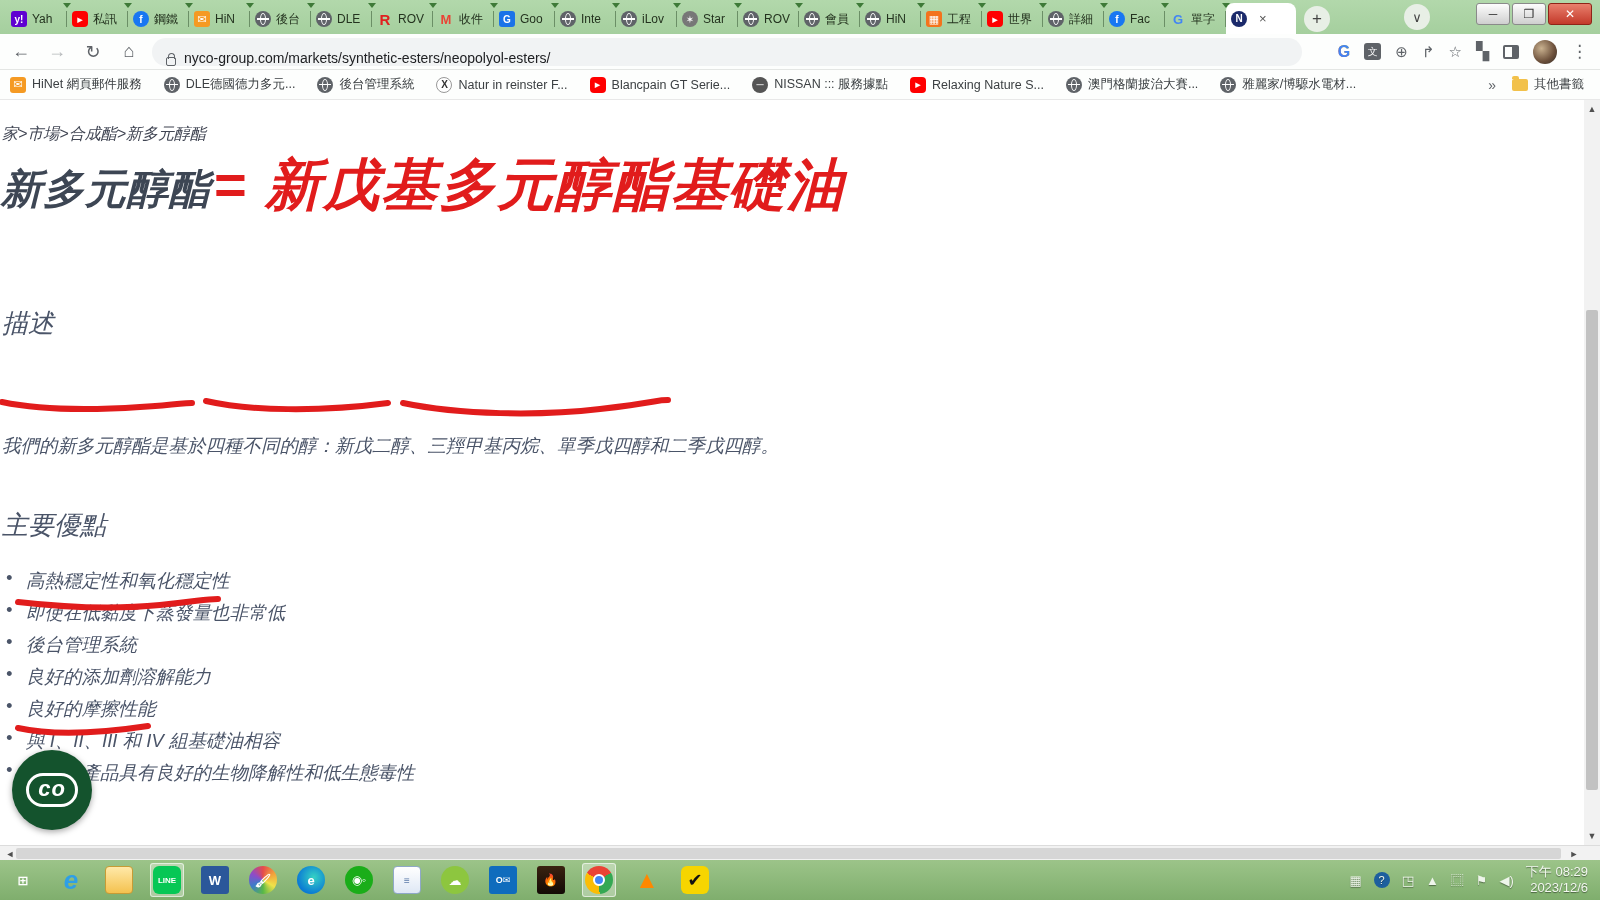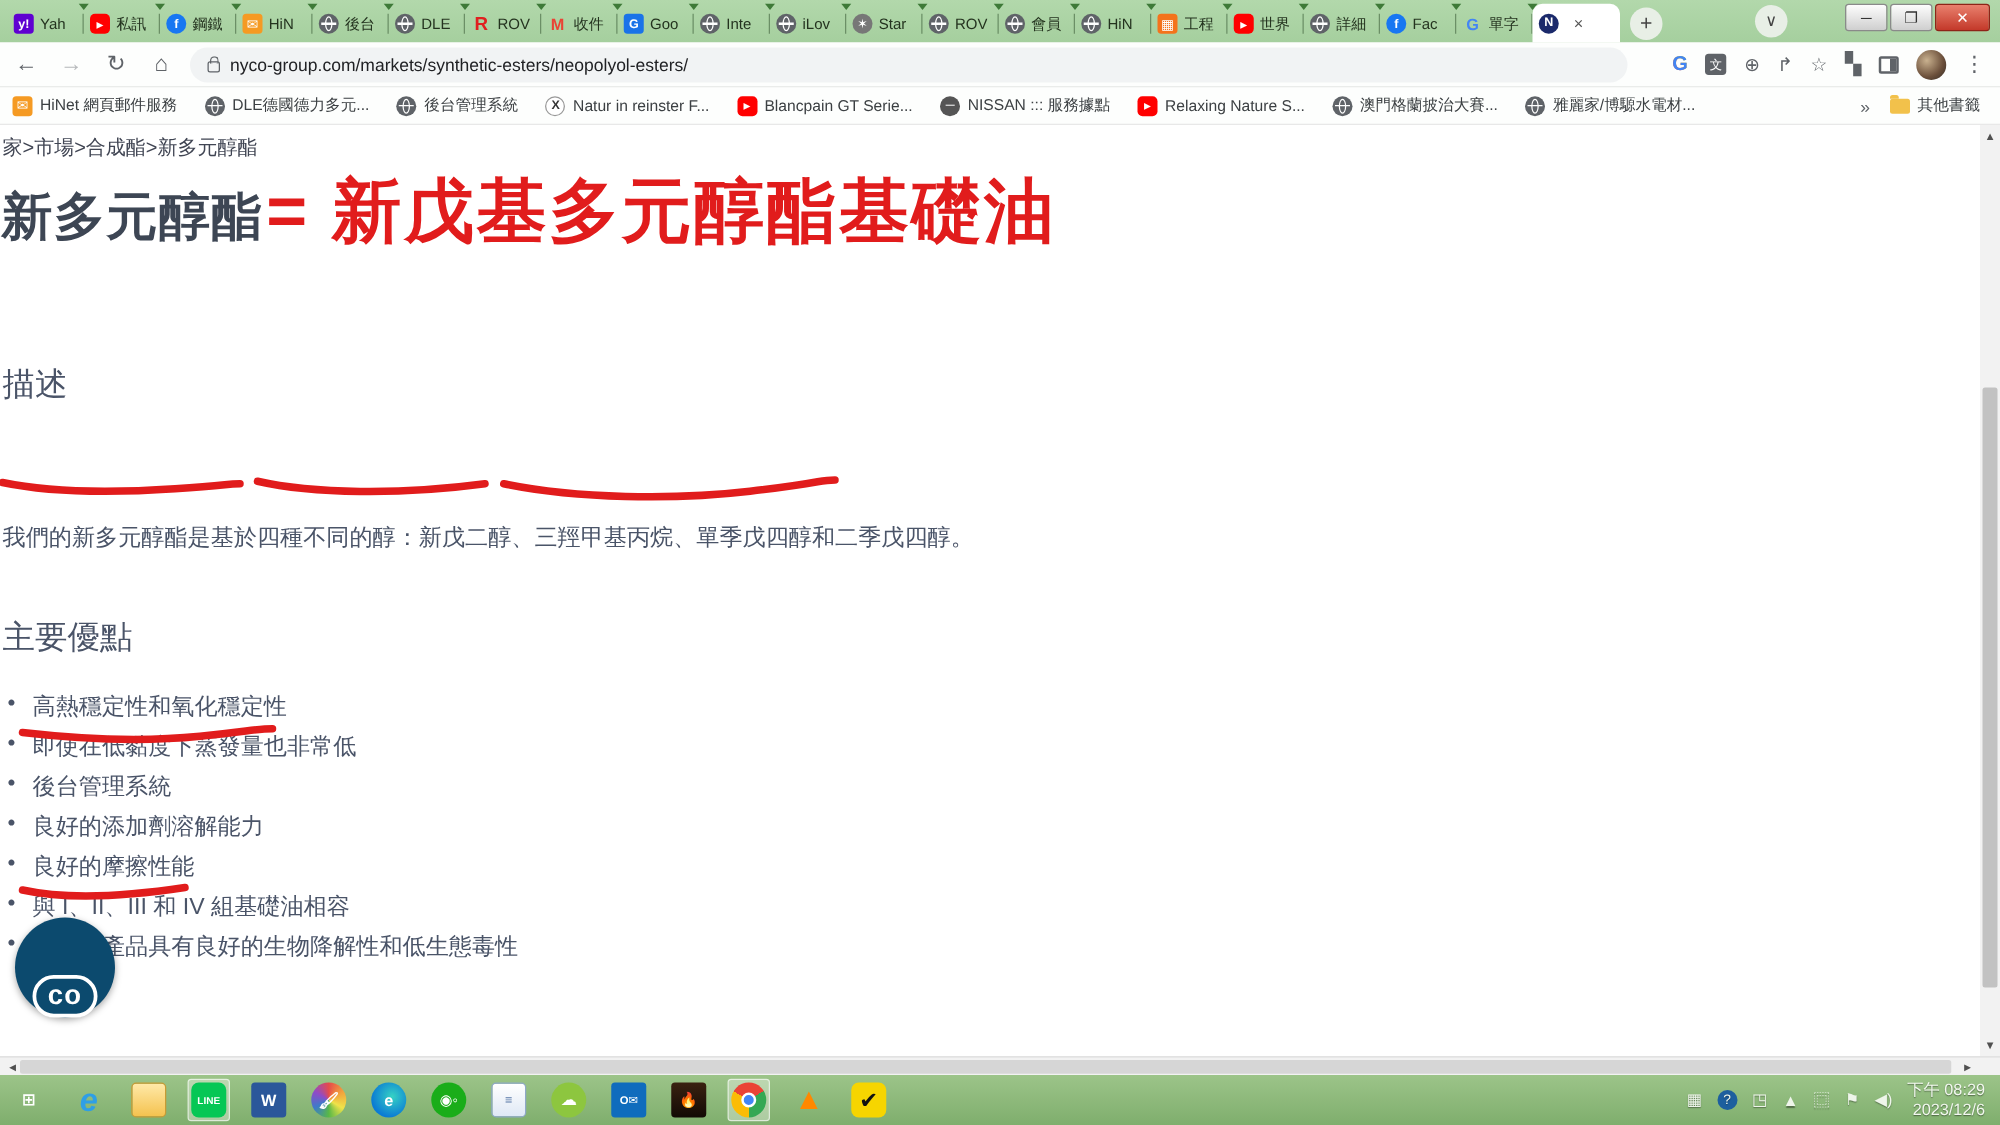--- a/index.html
+++ b/index.html
@@ -41,7 +41,7 @@
   .nav-ic { font-size:18px; color:#5f6368; width:26px; text-align:center; }
   .nav-ic.dim { color:#b6b9bb; }
   #omnibox { flex:1; max-width:1150px; height:28px; background:#f1f3f4; border-radius:14px;
-    display:flex; align-items:center; padding:0 14px; gap:8px; }
+    display:flex; align-items:flex-end; padding:0 14px; gap:8px; }
   #omni-lock { width:10px; height:9px; border:1.5px solid #5f6368; border-radius:2px; position:relative; margin-top:3px; }
   #omni-lock::before { content:""; position:absolute; left:1px; top:-5px; width:5px; height:5px;
     border:1.5px solid #5f6368; border-bottom:none; border-radius:4px 4px 0 0; }

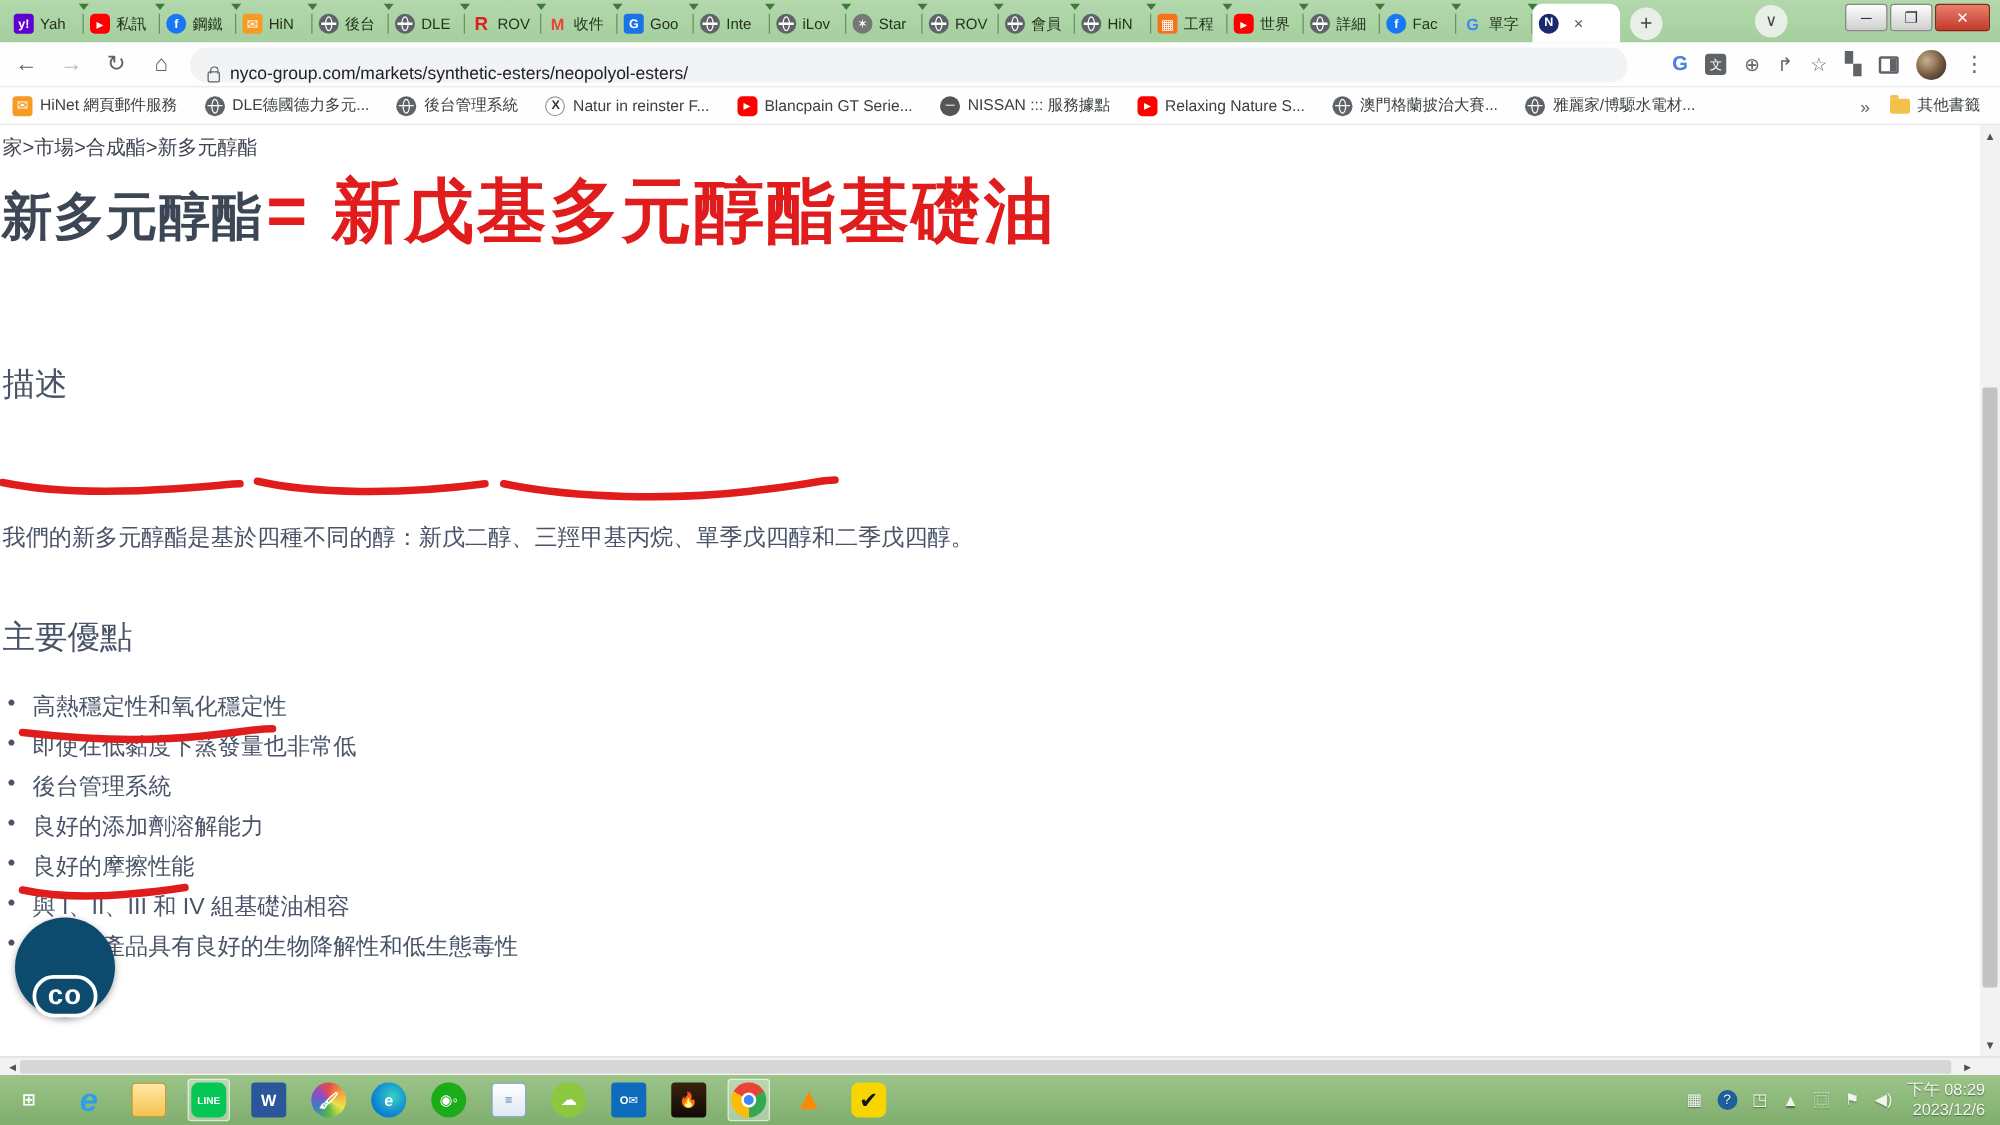--- a/index.html
+++ b/index.html
@@ -69,7 +69,7 @@
     background:#f2c14b; border-radius:2px 2px 0 0; }
 
   
-  #content { position:absolute; left:0; top:100px; width:1584px; height:745px; background:#fff; overflow:hidden; }
+  #content { position:absolute; left:0; top:116px; width:1584px; height:745px; background:#fff; overflow:hidden;font-style:italic; }
   #breadcrumb { position:absolute; left:2px; top:8px; font-size:16px; color:#404553; }
   #page-h1 { position:absolute; left:1px; top:46px; font-size:41px; color:#3d4654; letter-spacing:1px; }
   #annot-title { position:absolute; left:213px; top:32px; font-size:56px; font-weight:bold; color:#e11c1c; letter-spacing:2px; }

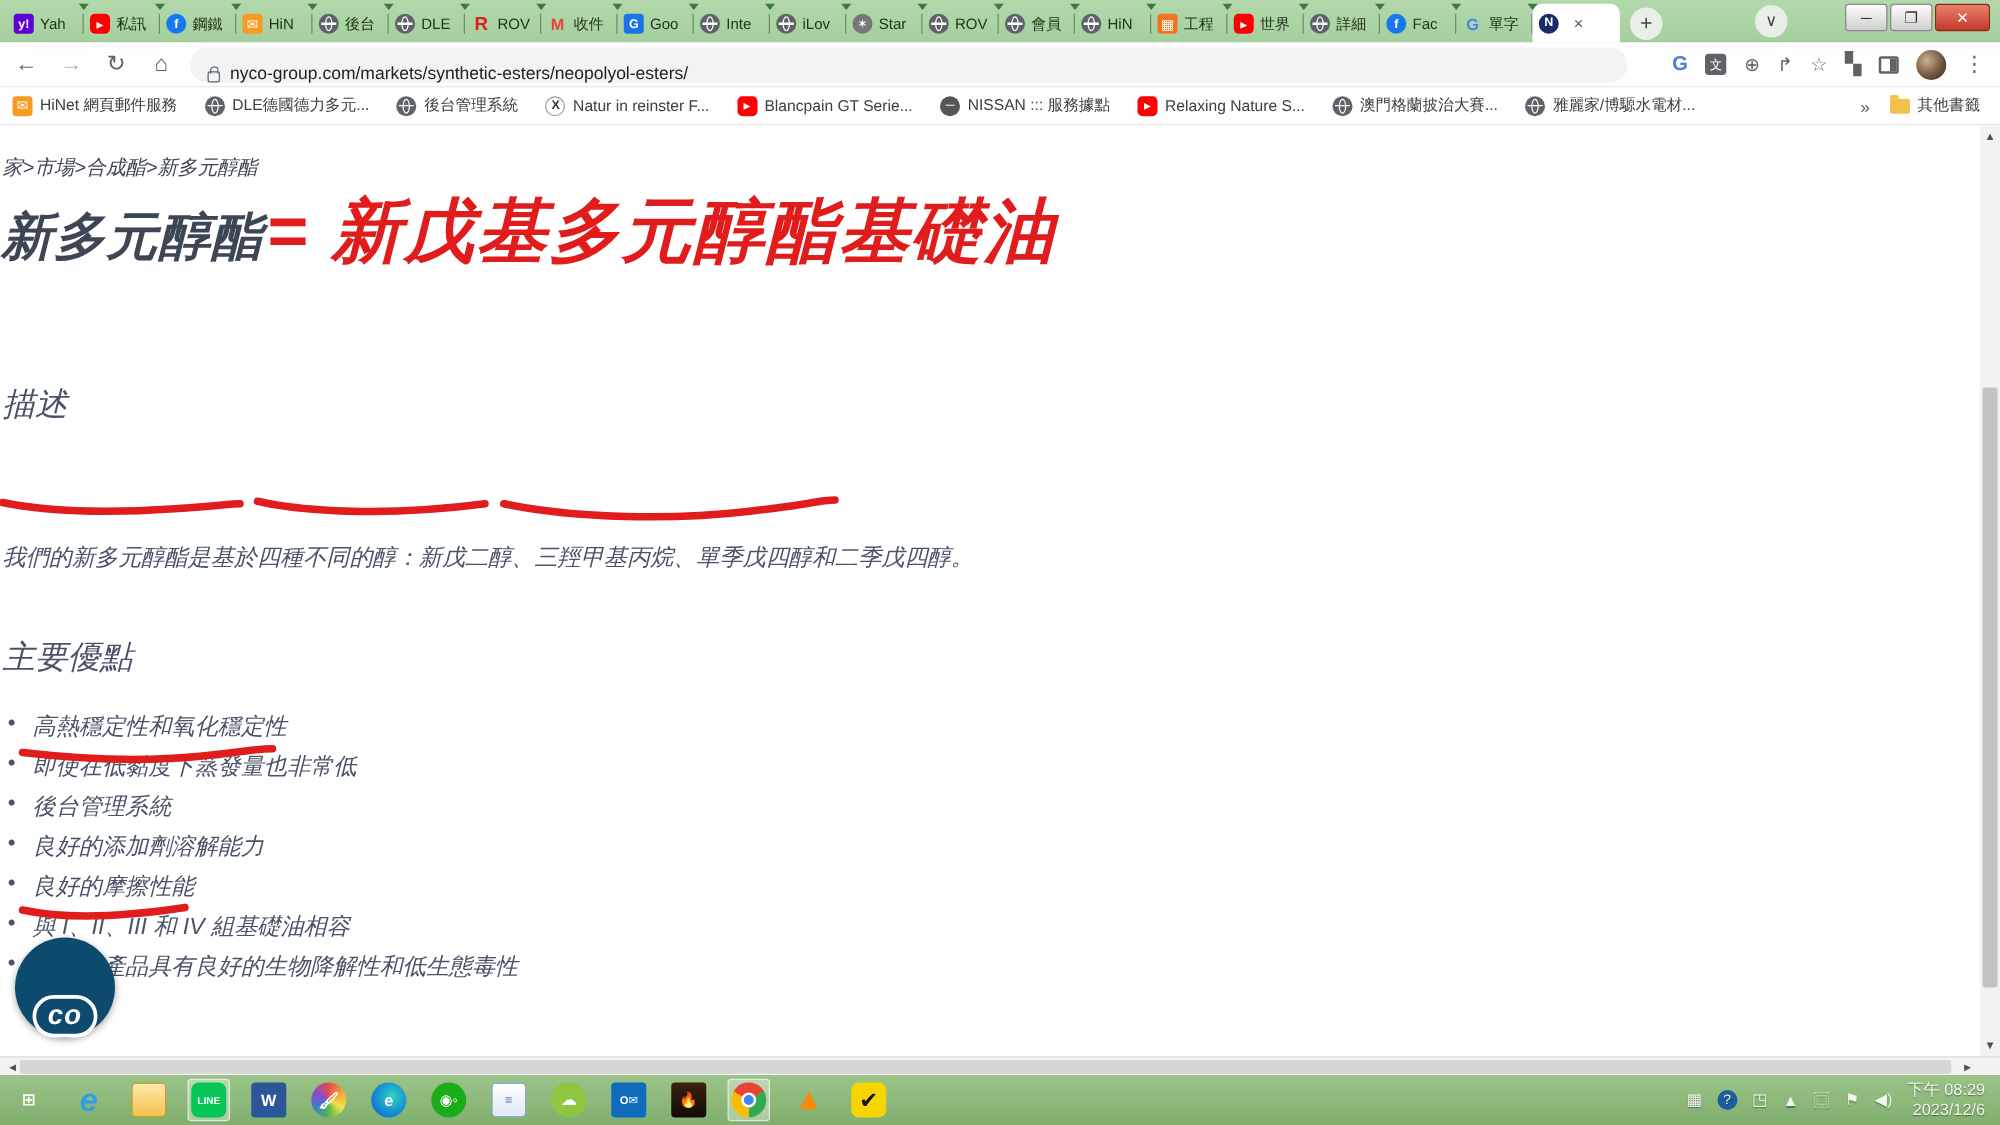--- a/index.html
+++ b/index.html
@@ -84,7 +84,7 @@
   #bullet-list li::before { content:"•"; position:absolute; left:0; top:0; color:#4a5468; font-size:18px; }
   #red-overlay { position:absolute; left:0; top:0; width:1584px; height:745px; pointer-events:none; }
   #co-widget { position:absolute; left:12px; top:634px; width:80px; height:80px; border-radius:50%;
-    background:#0c4a6e; display:flex; align-items:flex-end; justify-content:center; box-shadow:0 2px 6px rgba(0,0,0,.35); }
+    background:#14532d; display:flex; align-items:center; justify-content:center; box-shadow:0 2px 6px rgba(0,0,0,.35); }
   #co-badge { border:3px solid #fff; border-radius:999px; padding:1px 9px 3px; color:#fff;
     font-size:22px; font-weight:bold; letter-spacing:1px; line-height:1.1; }
 

